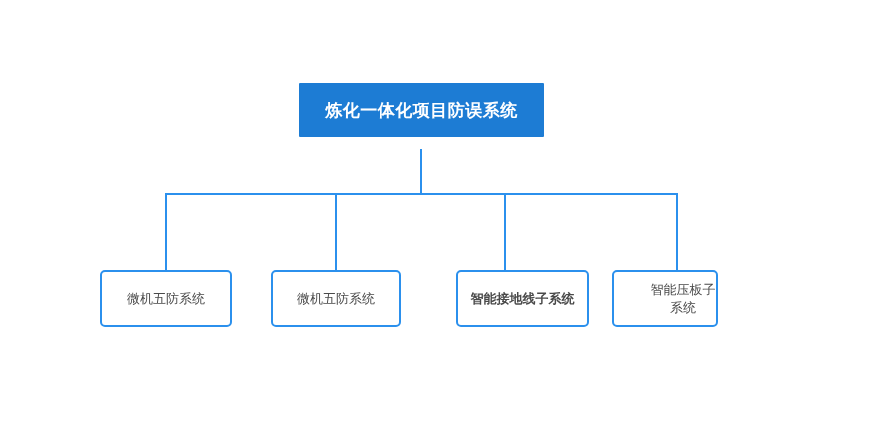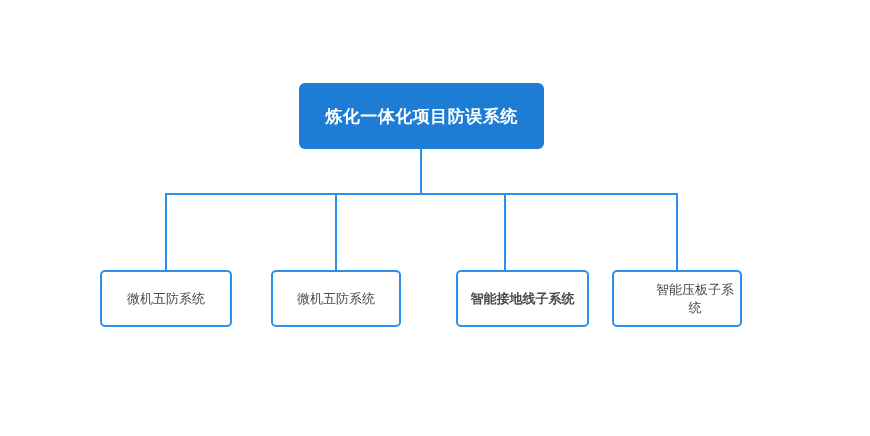--- a/index.html
+++ b/index.html
@@ -27,13 +27,13 @@
     left: 299px;
     top: 83px;
     width: 245px;
-    height: 66px;
+    height: 54px;
     background: var(--root-fill, #1d7cd4);
     color: var(--root-text, #ffffff);
     font-size: 17px;
     font-weight: bold;
     letter-spacing: 0.5px;
-    border-radius: 6px;
+    border-radius: 1px;
   }
   .child-node {
     top: 270px;

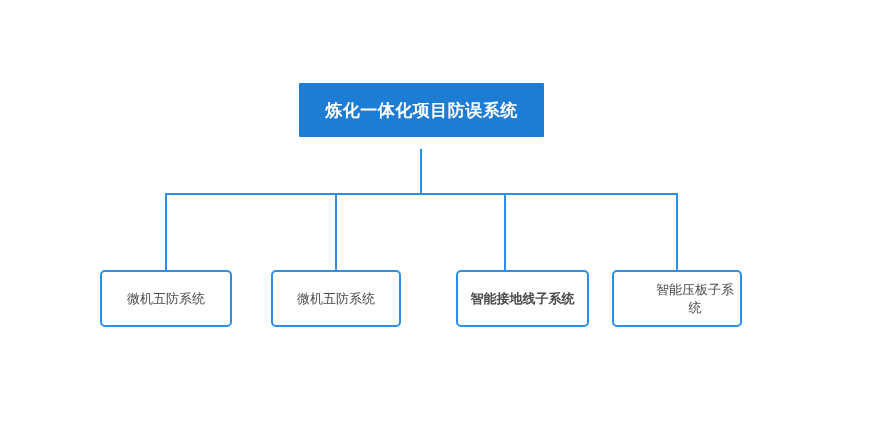--- a/index.html
+++ b/index.html
@@ -47,7 +47,7 @@
   .child-1 { left: 100px; width: 132px; }
   .child-2 { left: 271px; width: 130px; }
   .child-3 { left: 456px; width: 133px; font-weight: bold; }
-  .child-4 { left: 612px; width: 130px; padding-left: 36px; }
+  .child-4 { left: 612px; width: 106px; padding-left: 36px; }
 
   .connector {
     position: absolute;

